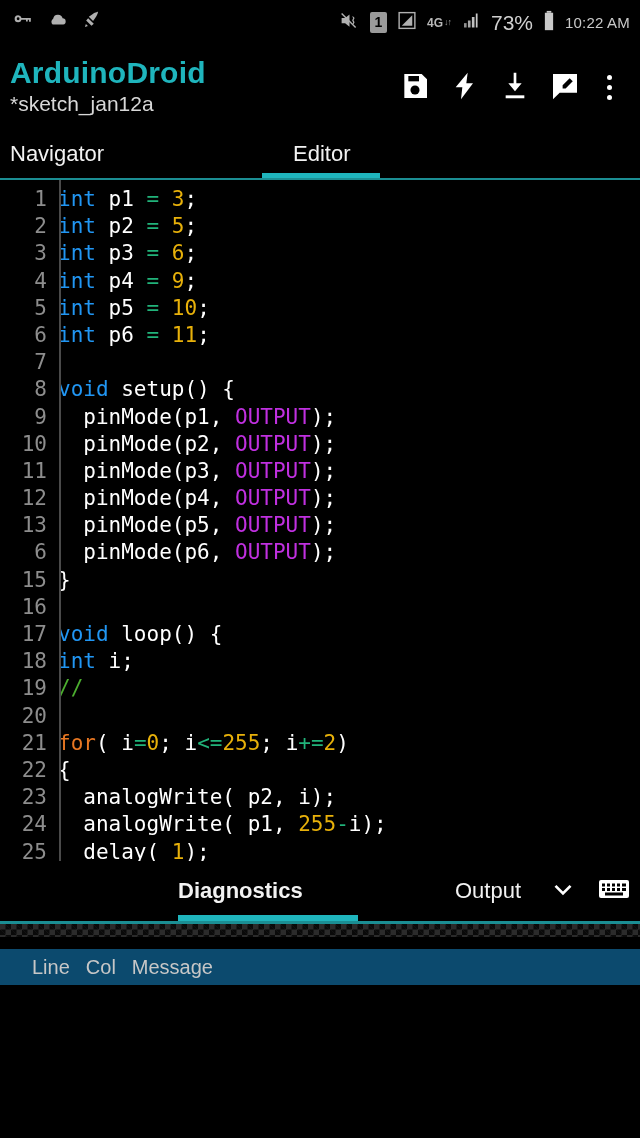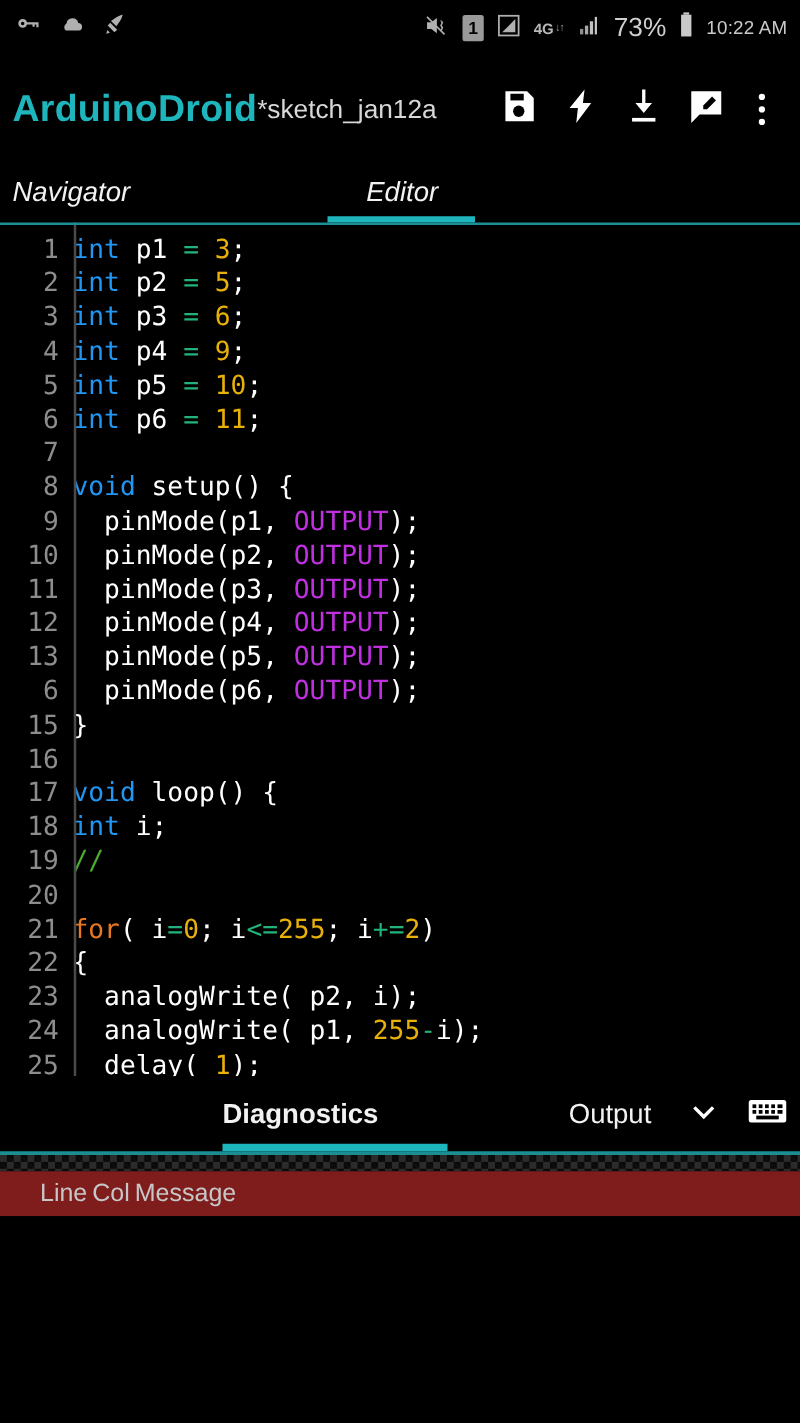--- a/index.html
+++ b/index.html
@@ -38,7 +38,7 @@
     padding:0 12px 0 10px;
     background:#000;
   }
-  .titles { display:flex; justify-content:center; }
+  .titles { display:flex; flex-direction:column; justify-content:center; }
   .app-title {
     color:#1fb5bd; font-size:30px; font-weight:bold; line-height:1.05;
     letter-spacing:.2px;

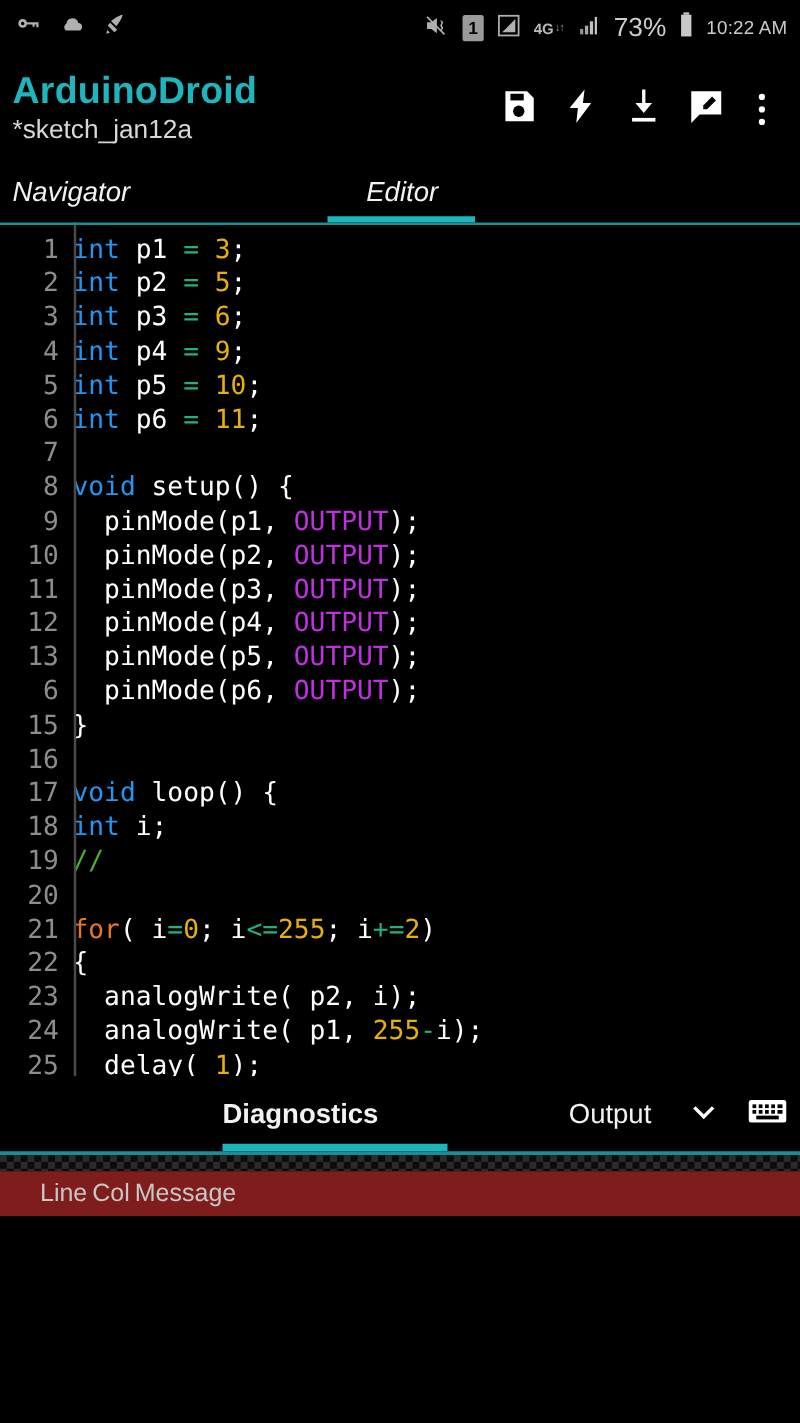--- a/index.html
+++ b/index.html
@@ -59,7 +59,7 @@
   
   .tabbar {
     height:48px; width:100%; position:relative;
-    display:flex; align-items:center; background:#000;font-style:italic;
+    display:flex; align-items:center; background:#000;
   }
   .tab {
     height:48px; display:flex; align-items:center;

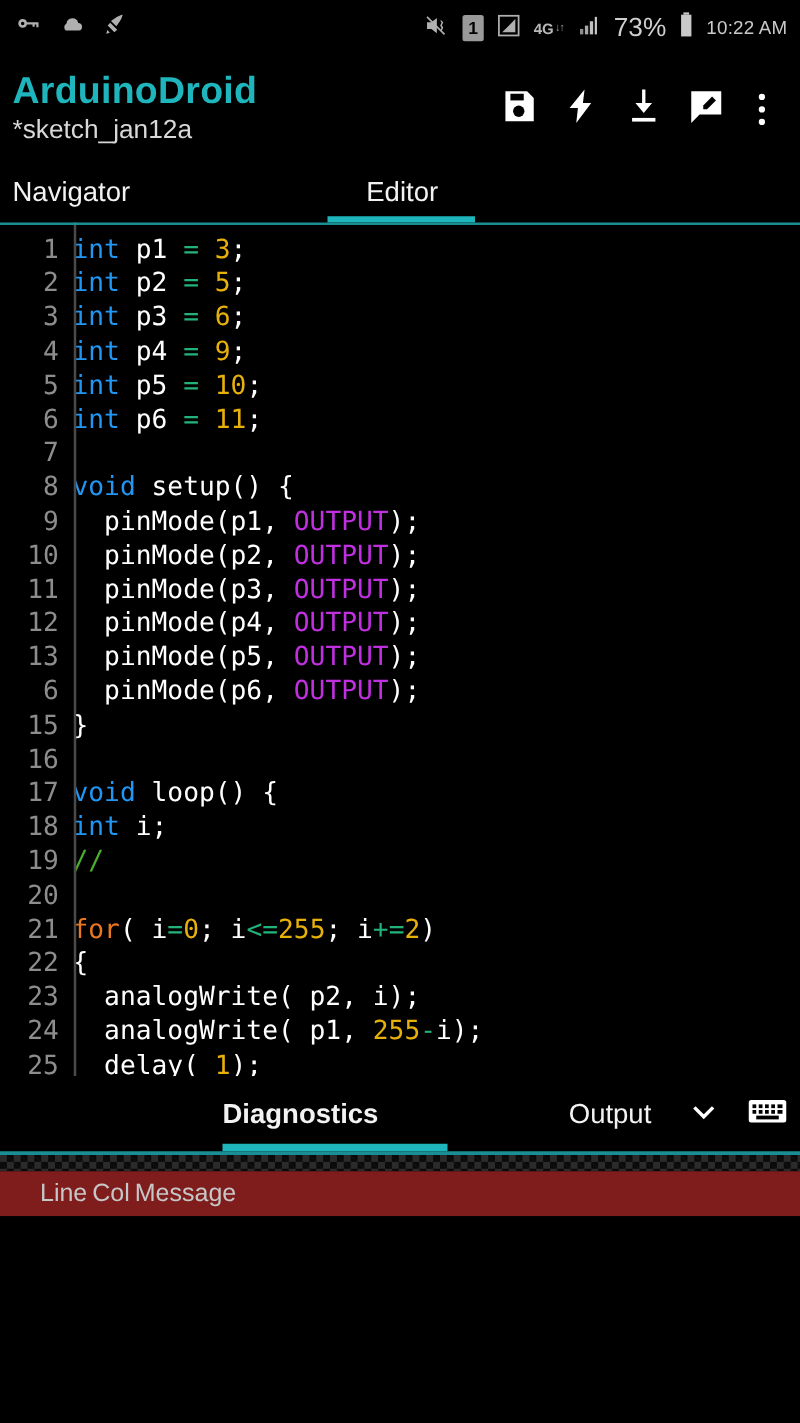--- a/index.html
+++ b/index.html
@@ -137,9 +137,9 @@
     background-position:0 0, 5.5px 5.5px;
   }
   .diag-header {
-    width:100%; height:36px; background:#7f1d1d;
+    width:100%; height:36px; background:#0c4a6e;
     display:flex; align-items:center;
-    padding-left:32px; gap:4px;
+    padding-left:32px; gap:16px;margin-top:12px;
   }
   .diag-header span { color:#c7c7c7; font-size:20px; }
   .diag-body { width:100%; flex:1; background:#000; }

